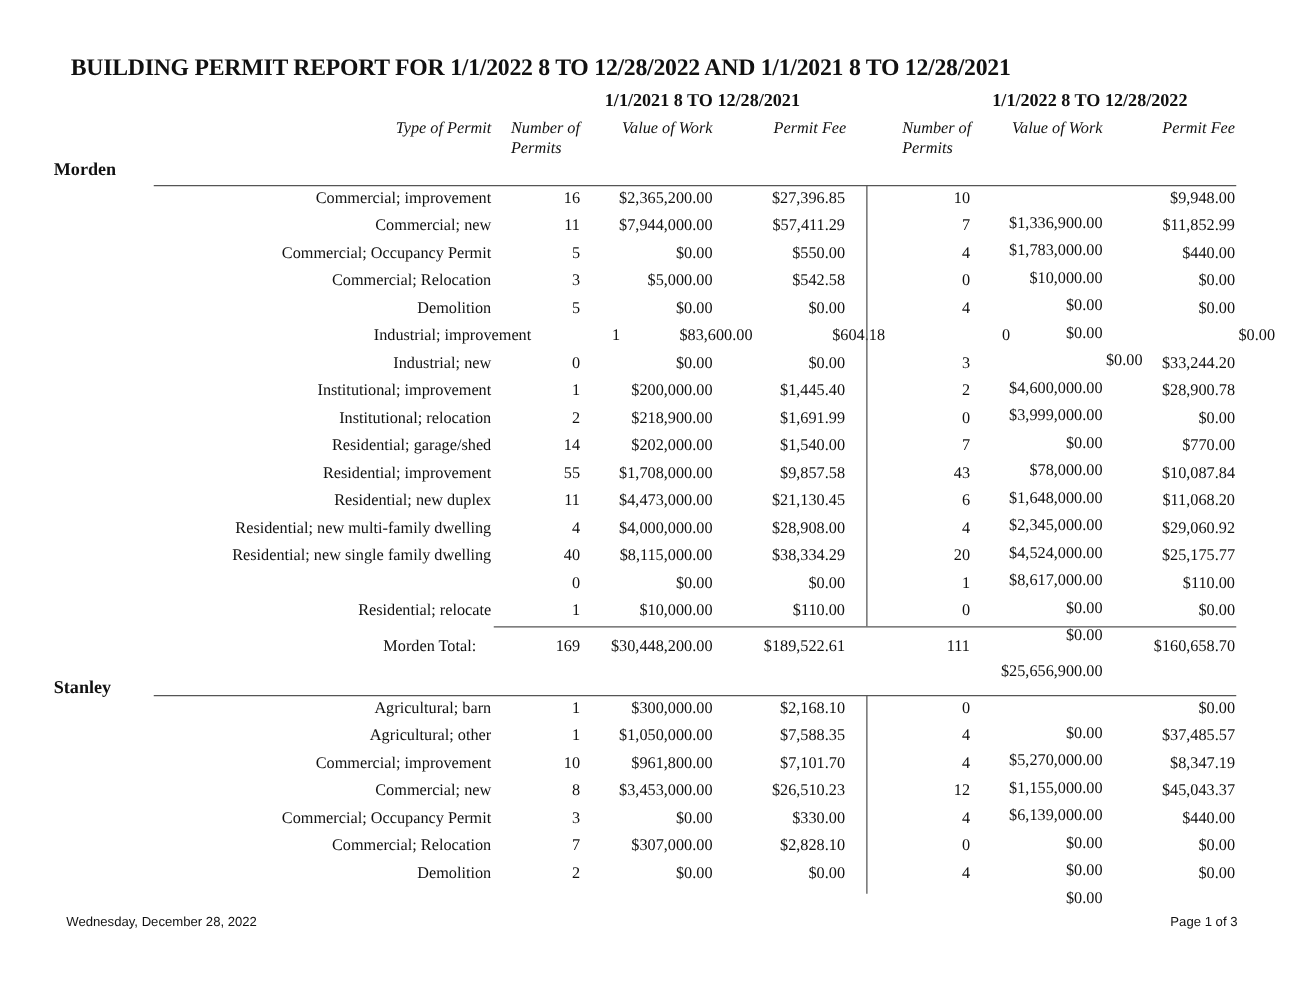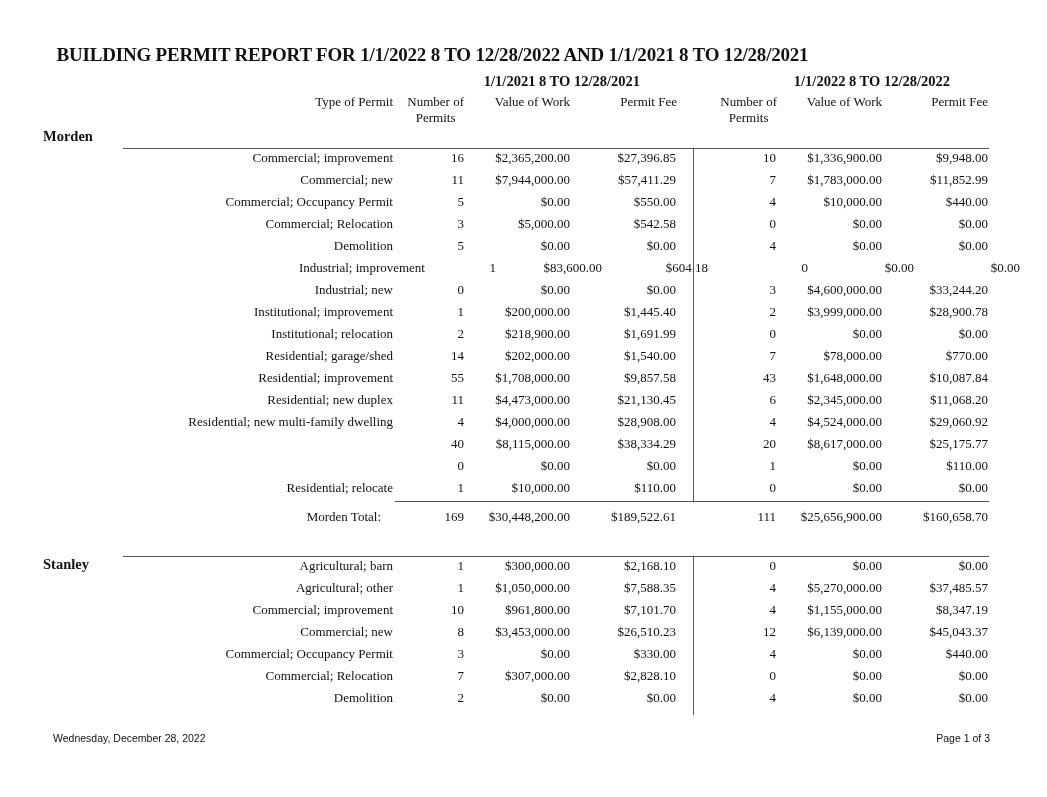--- a/index.html
+++ b/index.html
@@ -18,7 +18,7 @@
   .period.p1 { left: 440px; width: 200px; }
   .period.p2 { left: 750px; width: 200px; }
   .colhead {
-    position: absolute; top: 94px; font-size: 13px; line-height: 16px; text-align: center;
+    position: absolute; top: 94px; font-size: 13px; line-height: 16px; text-align: left; font-style: italic;
   }
   .region {
     position: absolute; left: 43px; font-weight: bold; font-size: 14.5px;

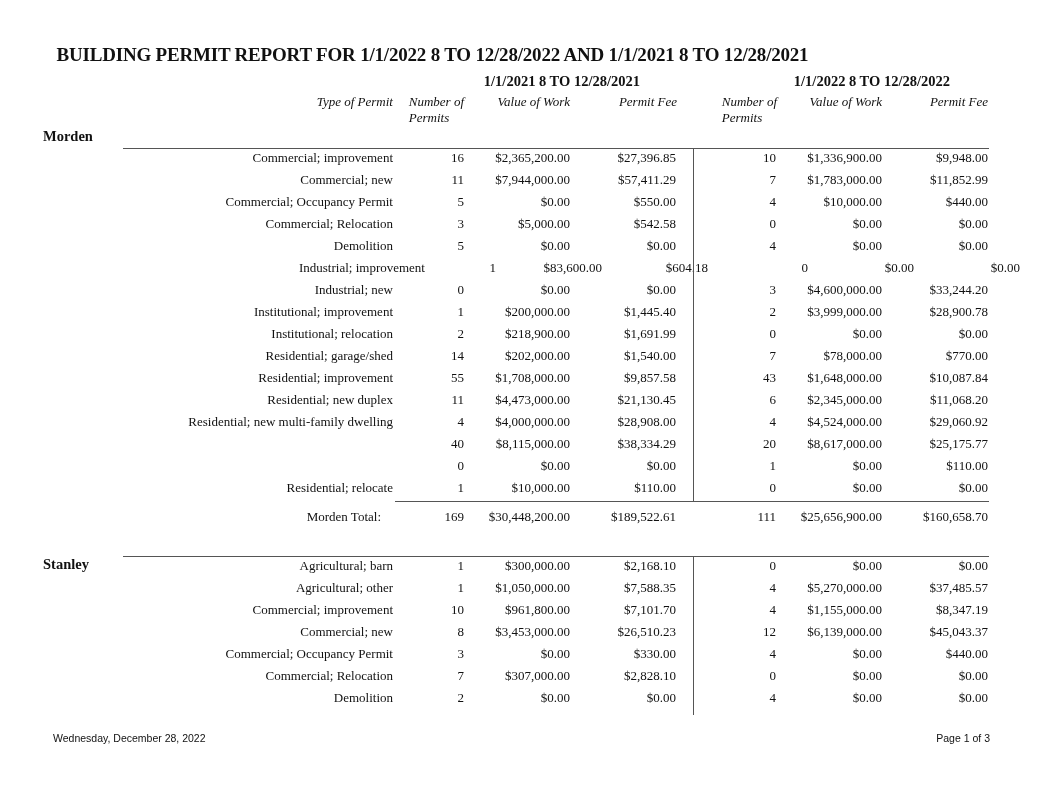--- a/index.html
+++ b/index.html
@@ -38,7 +38,7 @@
   .c-v1 { right: calc(1047px - 570px); }
   .c-f1 { right: calc(1047px - 676px); }
   .c-n2 { right: calc(1047px - 776px); }
-  .c-v2 { right: calc(1047px - 882px); }
+  .c-v2 { right: calc(1047px - 882px); margin-top: 20px; }
   .c-f2 { right: calc(1047px - 988px); }
   .footer {
     position: absolute; top: 732px; font-family: "Liberation Sans", "DejaVu Sans", sans-serif;

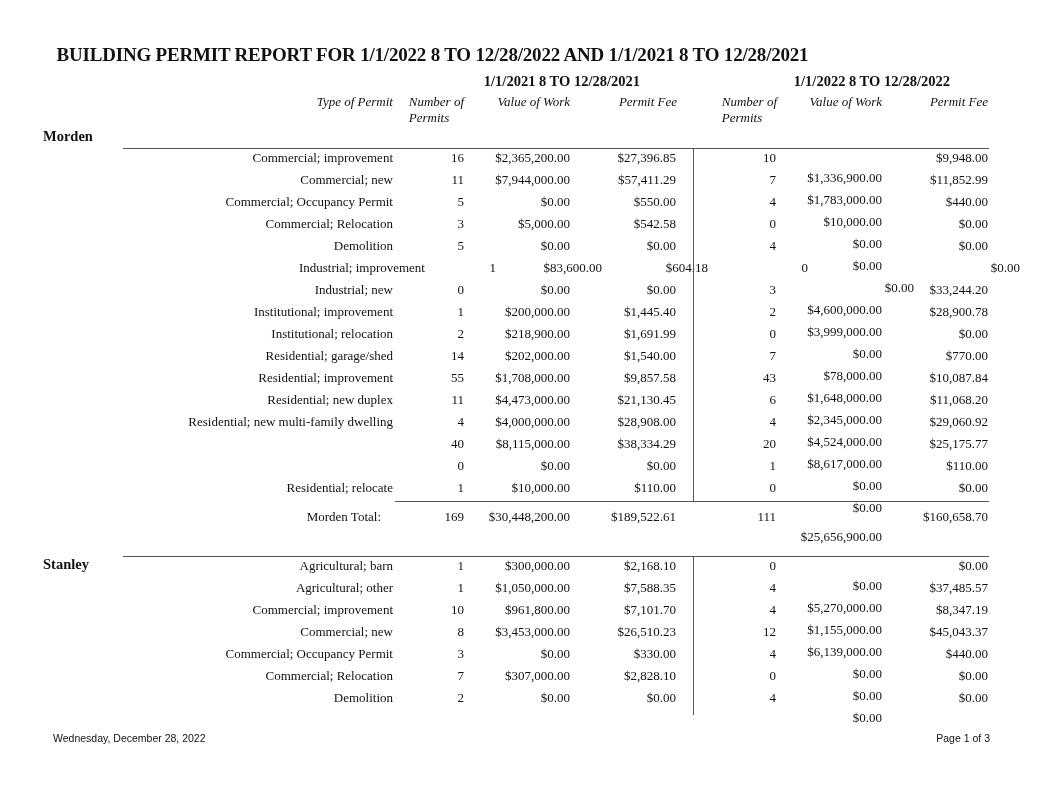--- a/index.html
+++ b/index.html
@@ -188,6 +188,7 @@
       <span class="cell c-f2">$29,060.92</span>
     </div>
     <div class="row" style="top: 433px;">
+      <span class="cell c-type">Residential; new single family dwelling</span>
       <span class="cell c-n1">40</span>
       <span class="cell c-v1">$8,115,000.00</span>
       <span class="cell c-f1">$38,334.29</span>

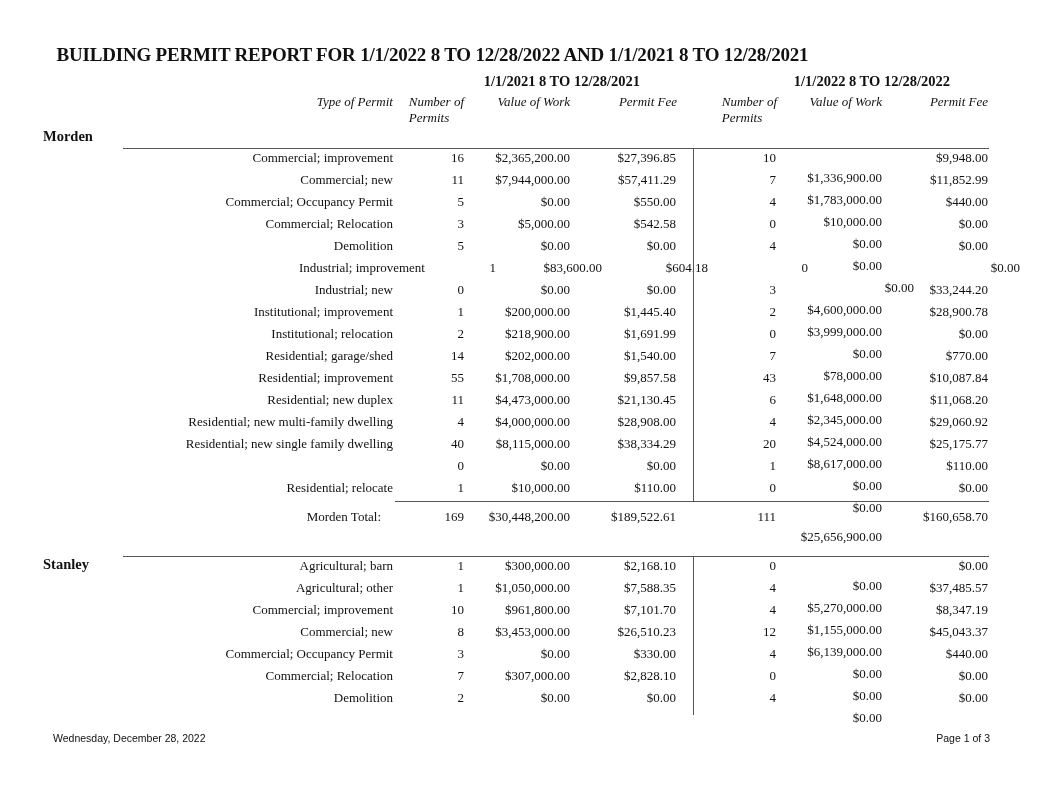--- a/index.html
+++ b/index.html
@@ -224,7 +224,7 @@
       <span class="cell c-v2">$25,656,900.00</span>
       <span class="cell c-f2">$160,658.70</span>
     </div>
-    <div class="region" style="top: 556px;">Stanley</div>
+    <div class="region" style="top: 542px;">Stanley</div>
     <div class="rule" style="top: 556px; left: 123px; width: 866px;"></div>
     <div class="row" style="top: 555px;">
       <span class="cell c-type">Agricultural; barn</span>

